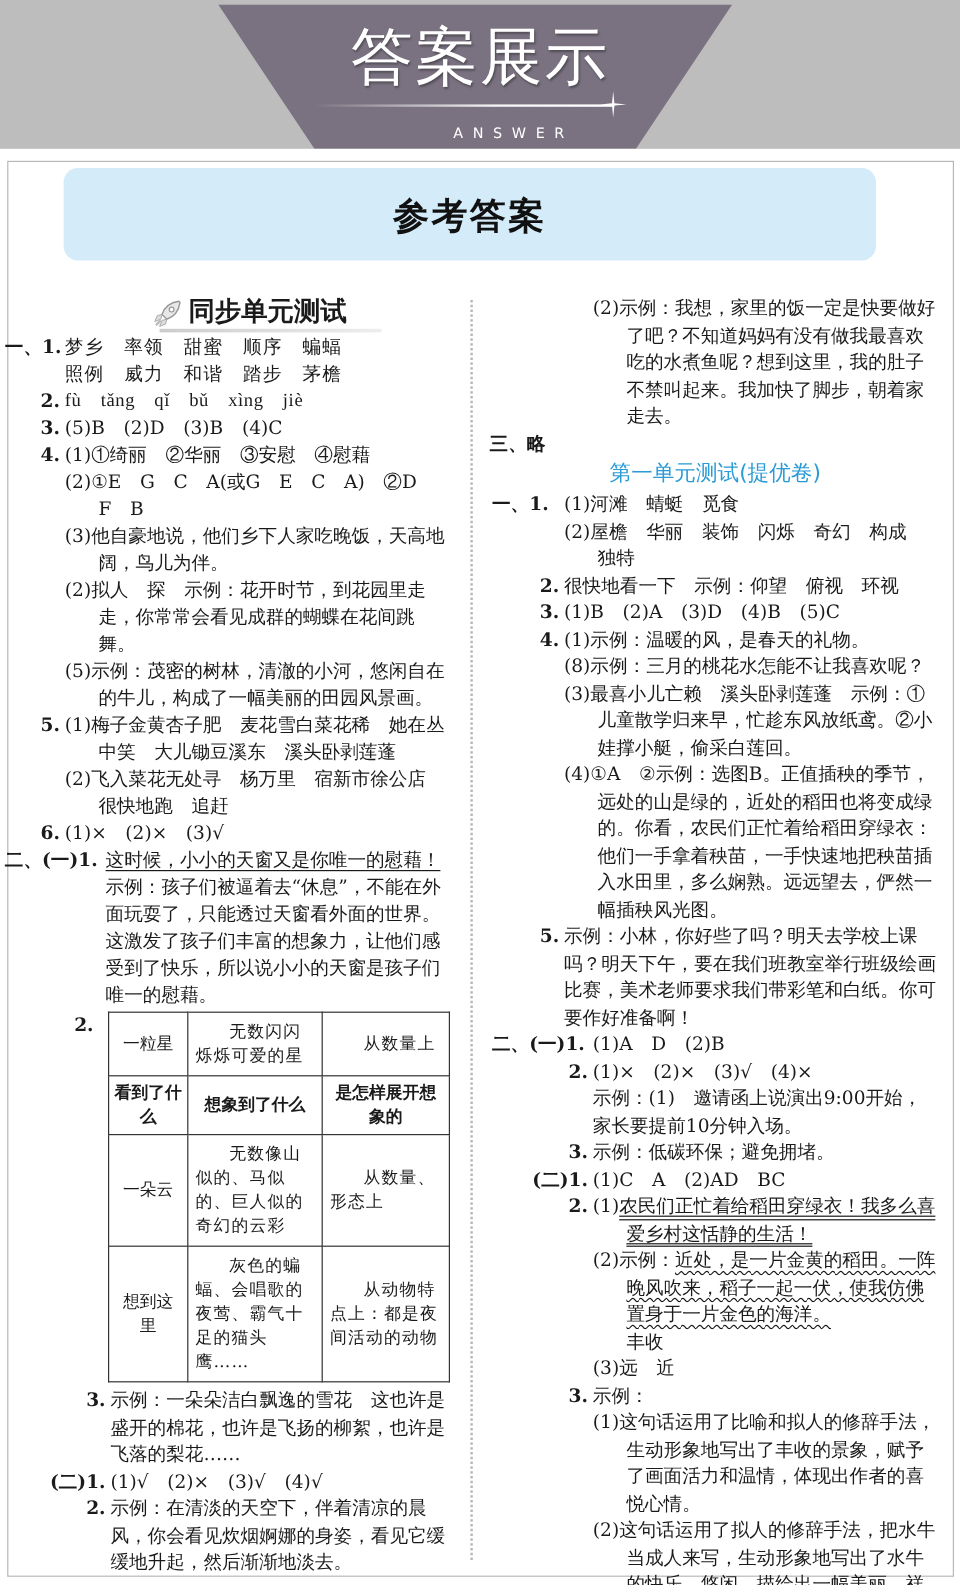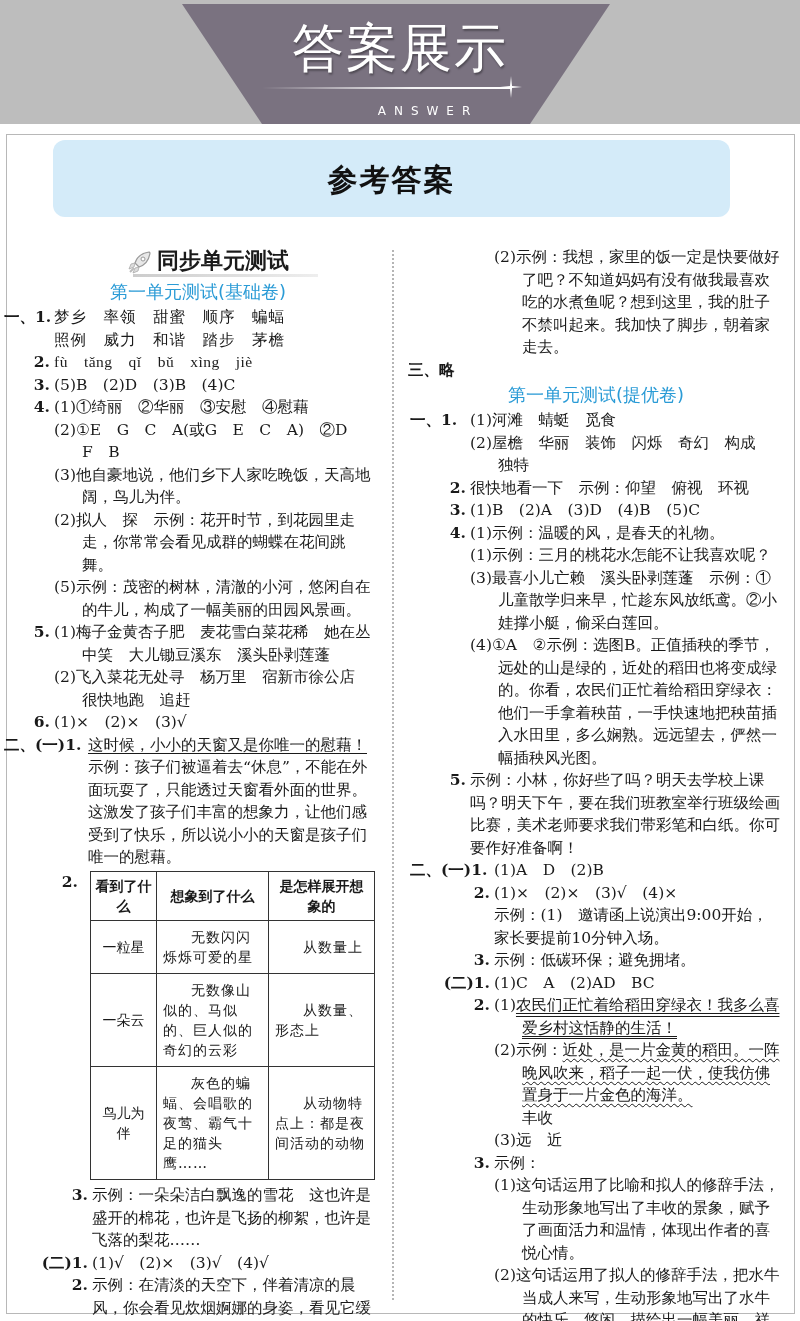--- a/index.html
+++ b/index.html
@@ -79,7 +79,6 @@
     </svg><span>同步单元测试</span>
     <div class="underline"></div>
   </div>
-  <div class="unit-head">第一单元测试(基础卷)</div>
 
   <div class="line" style="margin-left:-4px;">
       <span class="lbl" style="width:50px">一、1.</span>

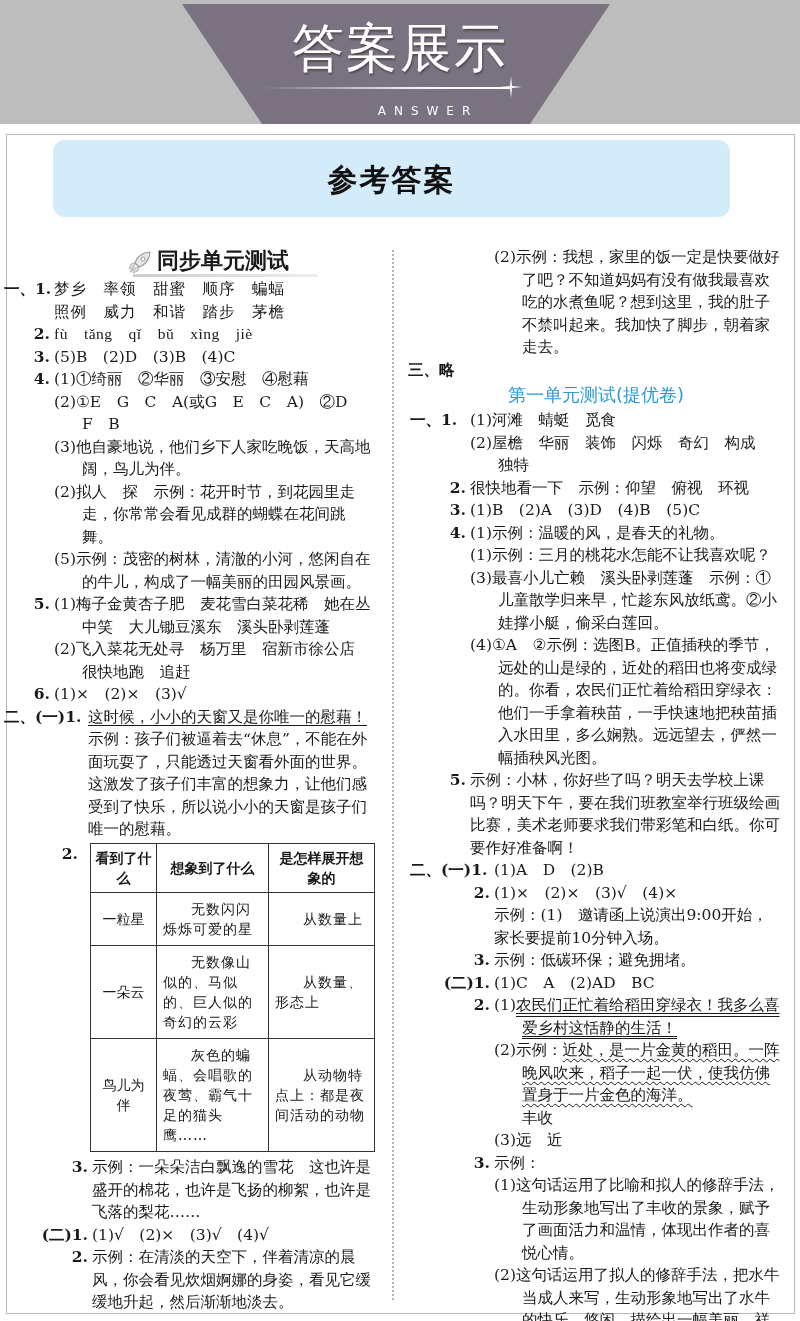--- a/index.html
+++ b/index.html
@@ -215,7 +215,7 @@
     </div>
   <div class="line">
       <span class="lbl" style="width:60px"></span>
-      <span class="txt" style="width:310px">(1)示例：三月的桃花水怎能不让我喜欢呢？</span>
+      <span class="txt" style="width:310px">(8)示例：三月的桃花水怎能不让我喜欢呢？</span>
     </div>
   <div class="line">
       <span class="lbl" style="width:60px"></span>

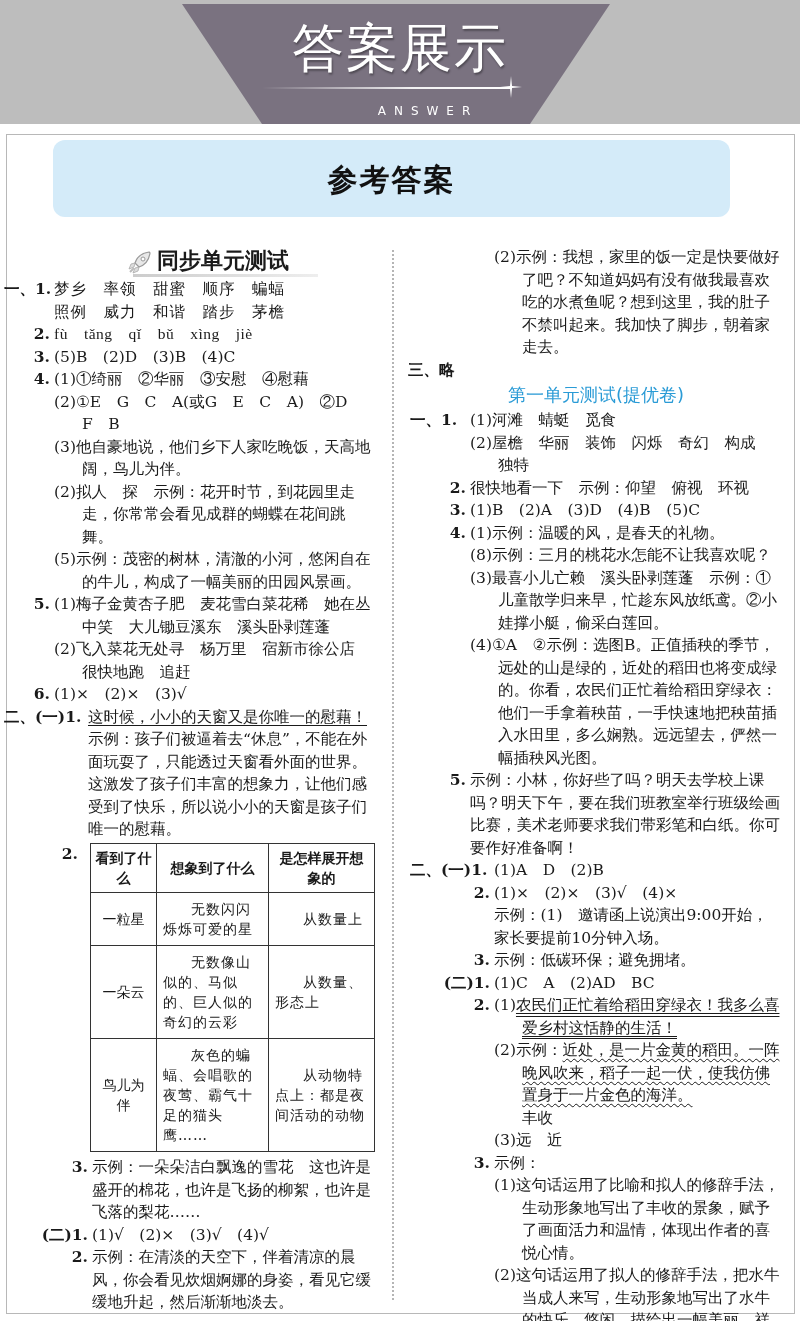--- a/index.html
+++ b/index.html
@@ -146,14 +146,14 @@
   <table class="ans-table" style="margin-top:-22px">
     <tbody>
         <tr>
+      <td class="c0">一粒星</td>
+      <td class="c1">无数闪闪烁烁可爱的星</td>
+      <td class="c2">从数量上</td>
+    </tr>
+    <tr>
       <th>看到了什么</th>
       <th>想象到了什么</th>
       <th>是怎样展开想象的</th>
-    </tr>
-    <tr>
-      <td class="c0">一粒星</td>
-      <td class="c1">无数闪闪烁烁可爱的星</td>
-      <td class="c2">从数量上</td>
     </tr>
     <tr>
       <td class="c0">一朵云</td>

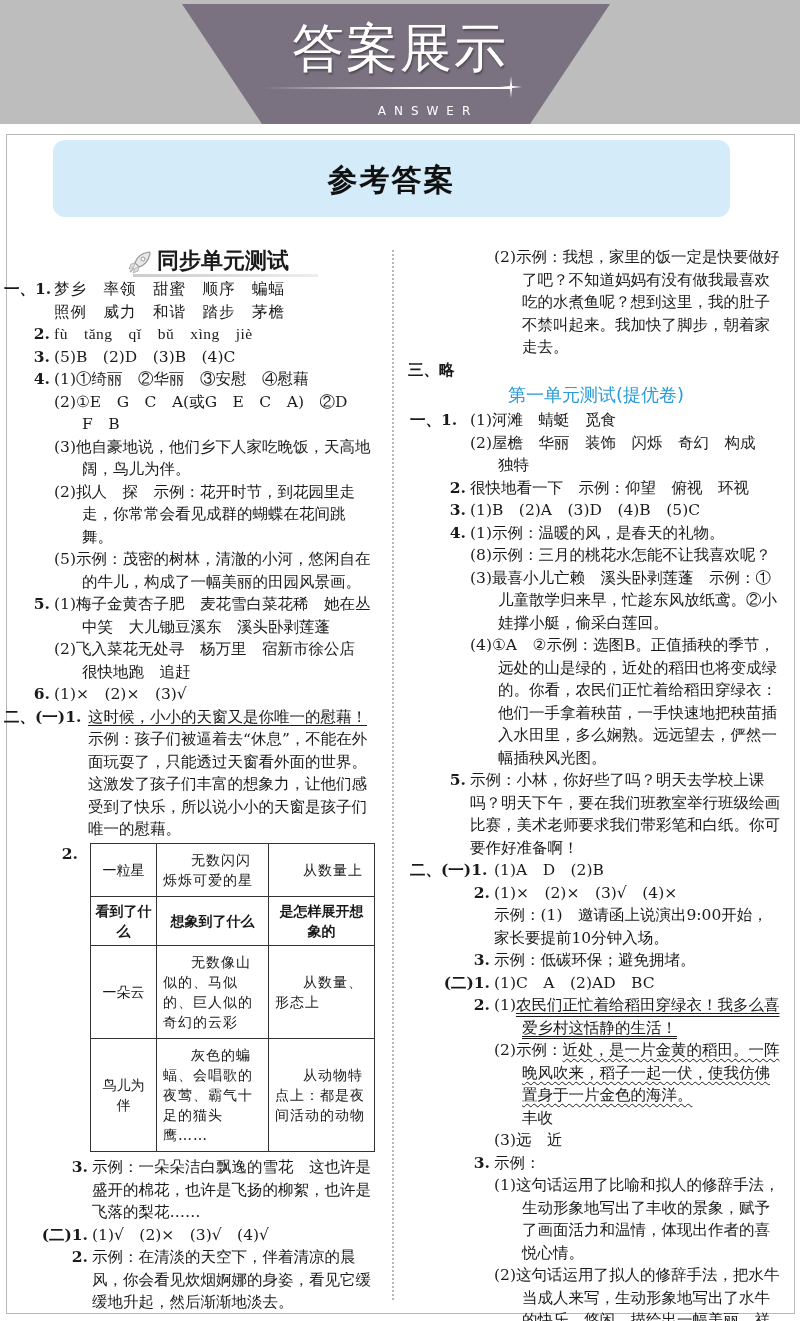--- a/index.html
+++ b/index.html
@@ -161,7 +161,7 @@
       <td class="c2">从数量、形态上</td>
     </tr>
     <tr>
-      <td class="c0">鸟儿为伴</td>
+      <td class="c0">想到这里</td>
       <td class="c1">灰色的蝙蝠、会唱歌的夜莺、霸气十足的猫头鹰……</td>
       <td class="c2">从动物特点上：都是夜间活动的动物</td>
     </tr>

